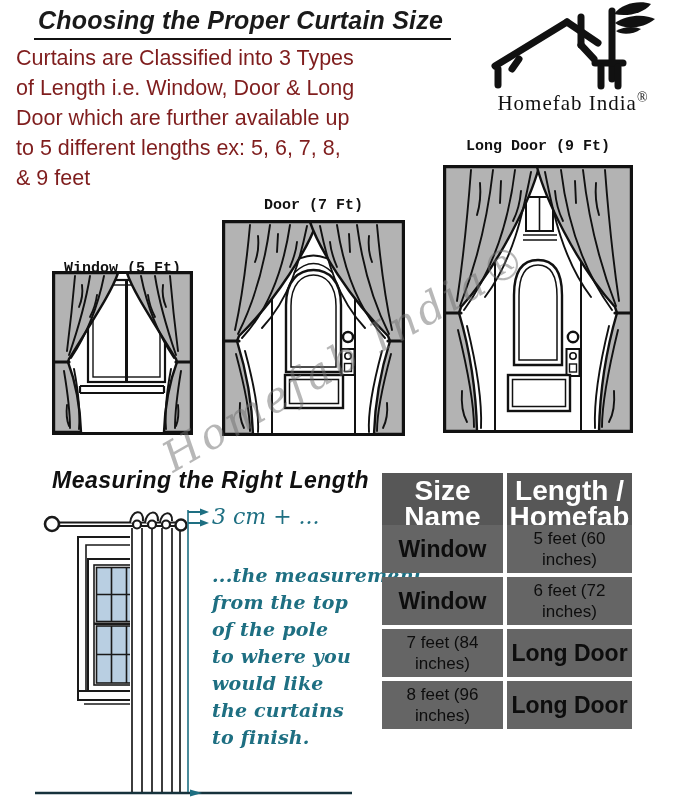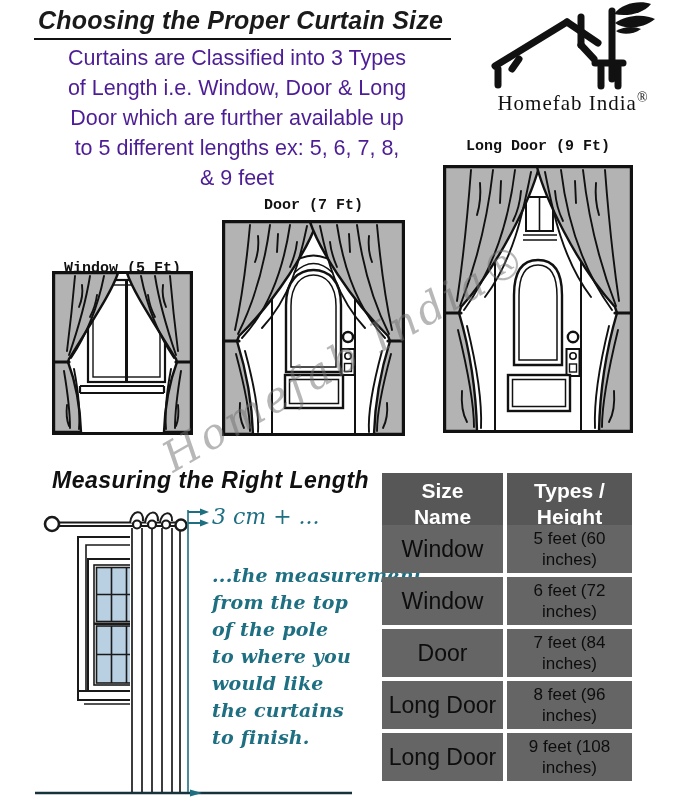--- a/index.html
+++ b/index.html
@@ -14,8 +14,8 @@
     border-bottom:2.6px solid #111; padding:0 8px 3px 4px; letter-spacing:0.2px;
   }
   .intro {
-    left:16px; top:43px; width:442px; text-align:center;
-    font-size:21.5px; line-height:30px; color:#4c1d95;
+    left:16px; top:43px; width:442px; text-align:left;
+    font-size:21.5px; line-height:30px; color:#7f1d1d;
   }
   .logo-wrap { left:483px; top:2px; width:180px; text-align:center; }
   .brand { font-family:"Liberation Serif", serif; font-size:21px; color:#111; letter-spacing:1px; }

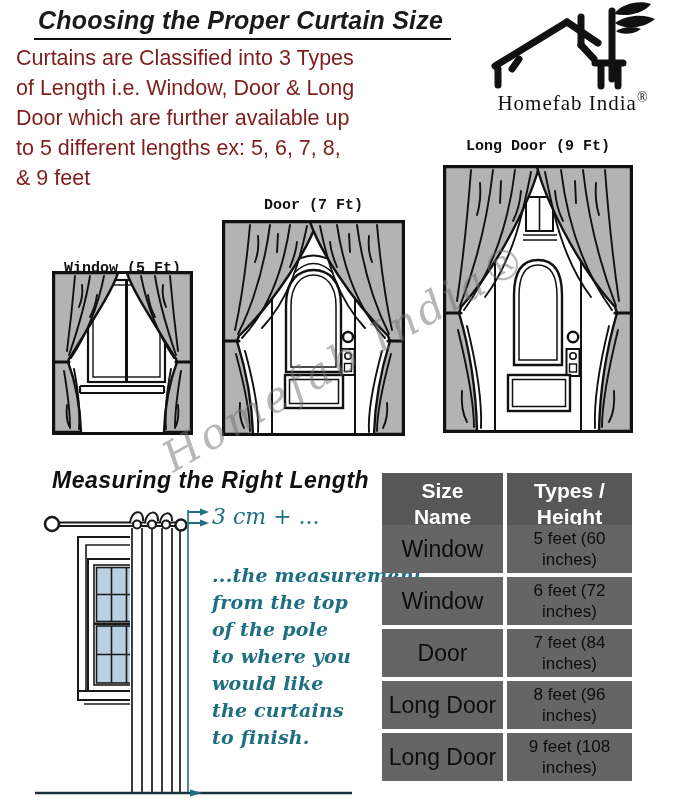--- a/index.html
+++ b/index.html
@@ -48,7 +48,7 @@
   }
   .size-table .head {
     height:62px; background:#575757; color:#fff; font-weight:bold;
-    font-size:21px; line-height:26px; padding:0 8px;
+    font-size:28px; line-height:26px; padding:0 8px;
   }
   .size-table .body { background:#656565; color:#0d0d0d; }
   .size-table .name { font-size:23px; }

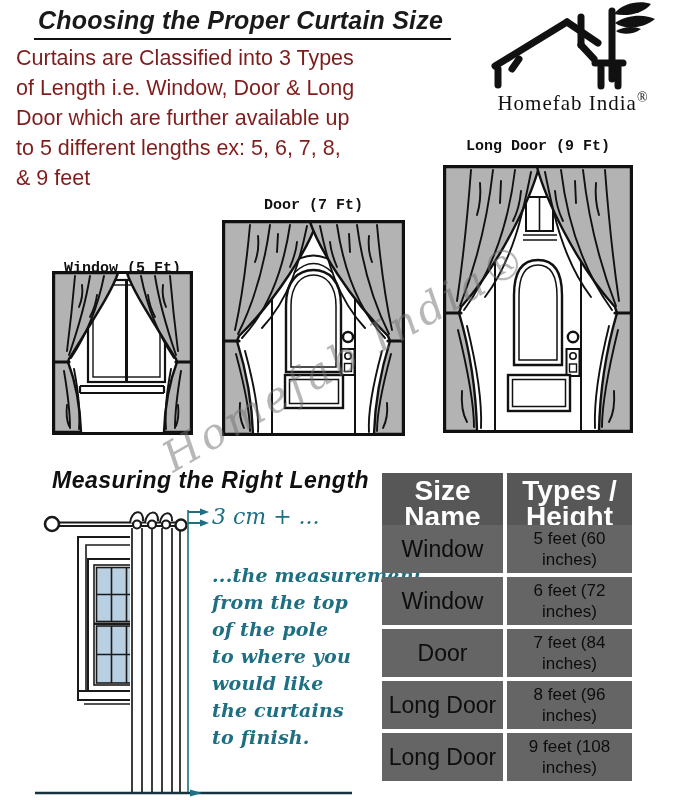--- a/index.html
+++ b/index.html
@@ -268,7 +268,7 @@
 
   <div class="abs size-table">
     <div class="cell head">Size Name</div>
-    <div class="cell head">Types / Height</div>
+    <div class="cell head">Length / Homefab</div>
 
     <div class="cell body name">Window</div>
     <div class="cell body len">5 feet (60 inches)</div>

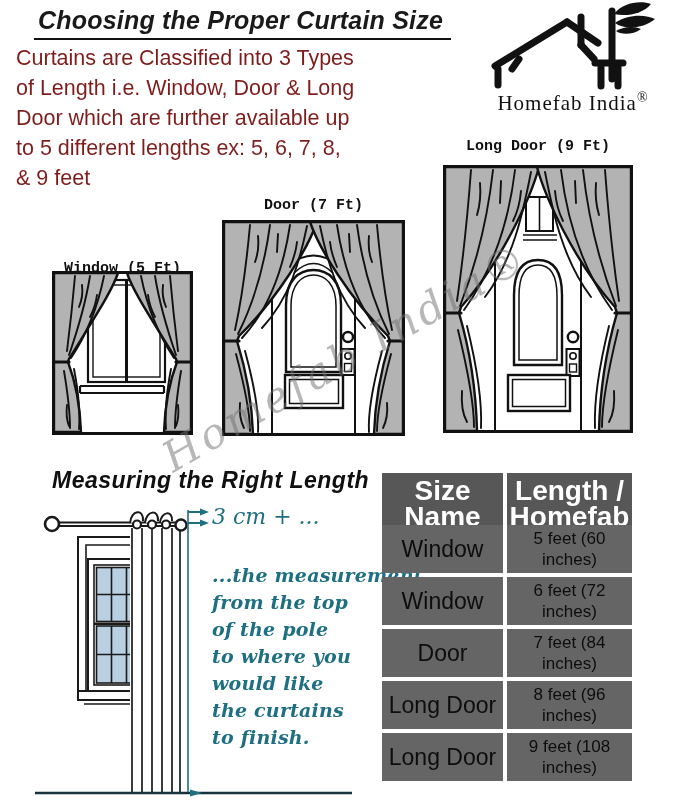--- a/index.html
+++ b/index.html
@@ -51,7 +51,7 @@
     font-size:28px; line-height:26px; padding:0 8px;
   }
   .size-table .body { background:#656565; color:#0d0d0d; }
-  .size-table .name { font-size:23px; }
+  .size-table .name { font-size:23px;font-weight:bold; }
   .size-table .len { font-size:17px; line-height:21px; padding:15px 12px; }
   svg { display:block; }
 </style>

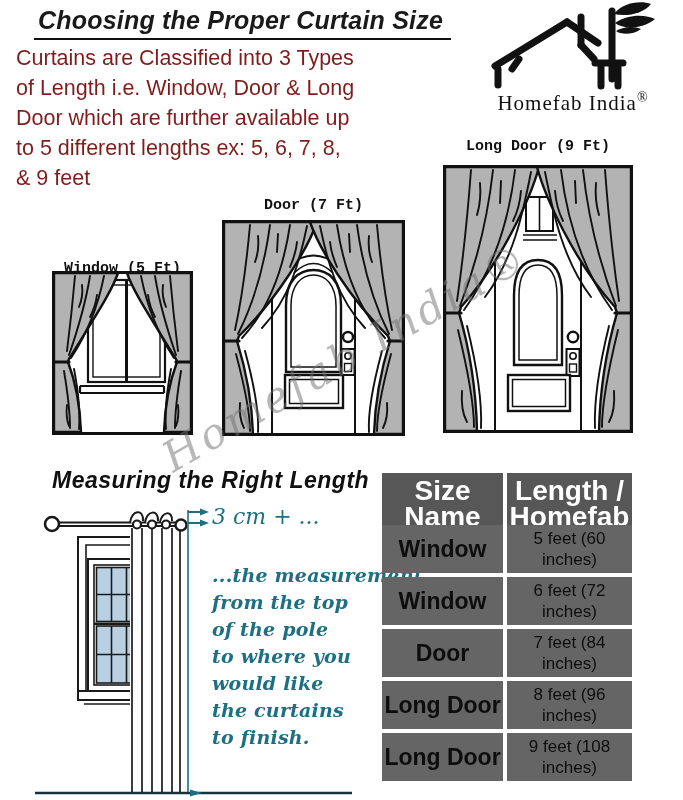--- a/index.html
+++ b/index.html
@@ -276,7 +276,6 @@
     <div class="cell body name">Window</div>
     <div class="cell body len">6 feet (72 inches)</div>
 
-    <div class="cell body name">Door</div>
     <div class="cell body len">7 feet (84 inches)</div>
 
     <div class="cell body name">Long Door</div>

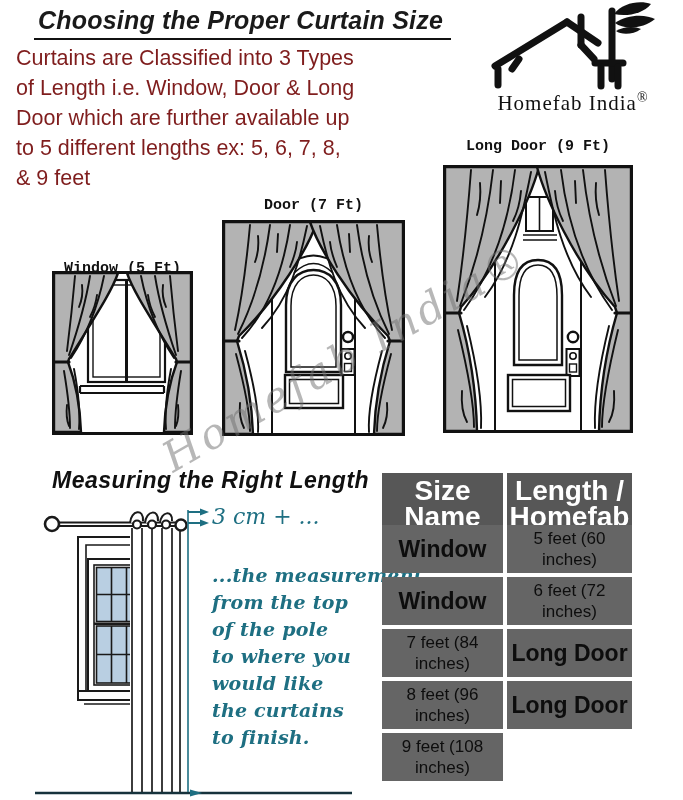--- a/index.html
+++ b/index.html
@@ -282,7 +282,6 @@
     <div class="cell body len">8 feet (96 inches)</div>
 
     <div class="cell body name">Long Door</div>
-    <div class="cell body len">9 feet (108 inches)</div>
   </div>
 
 </div>

